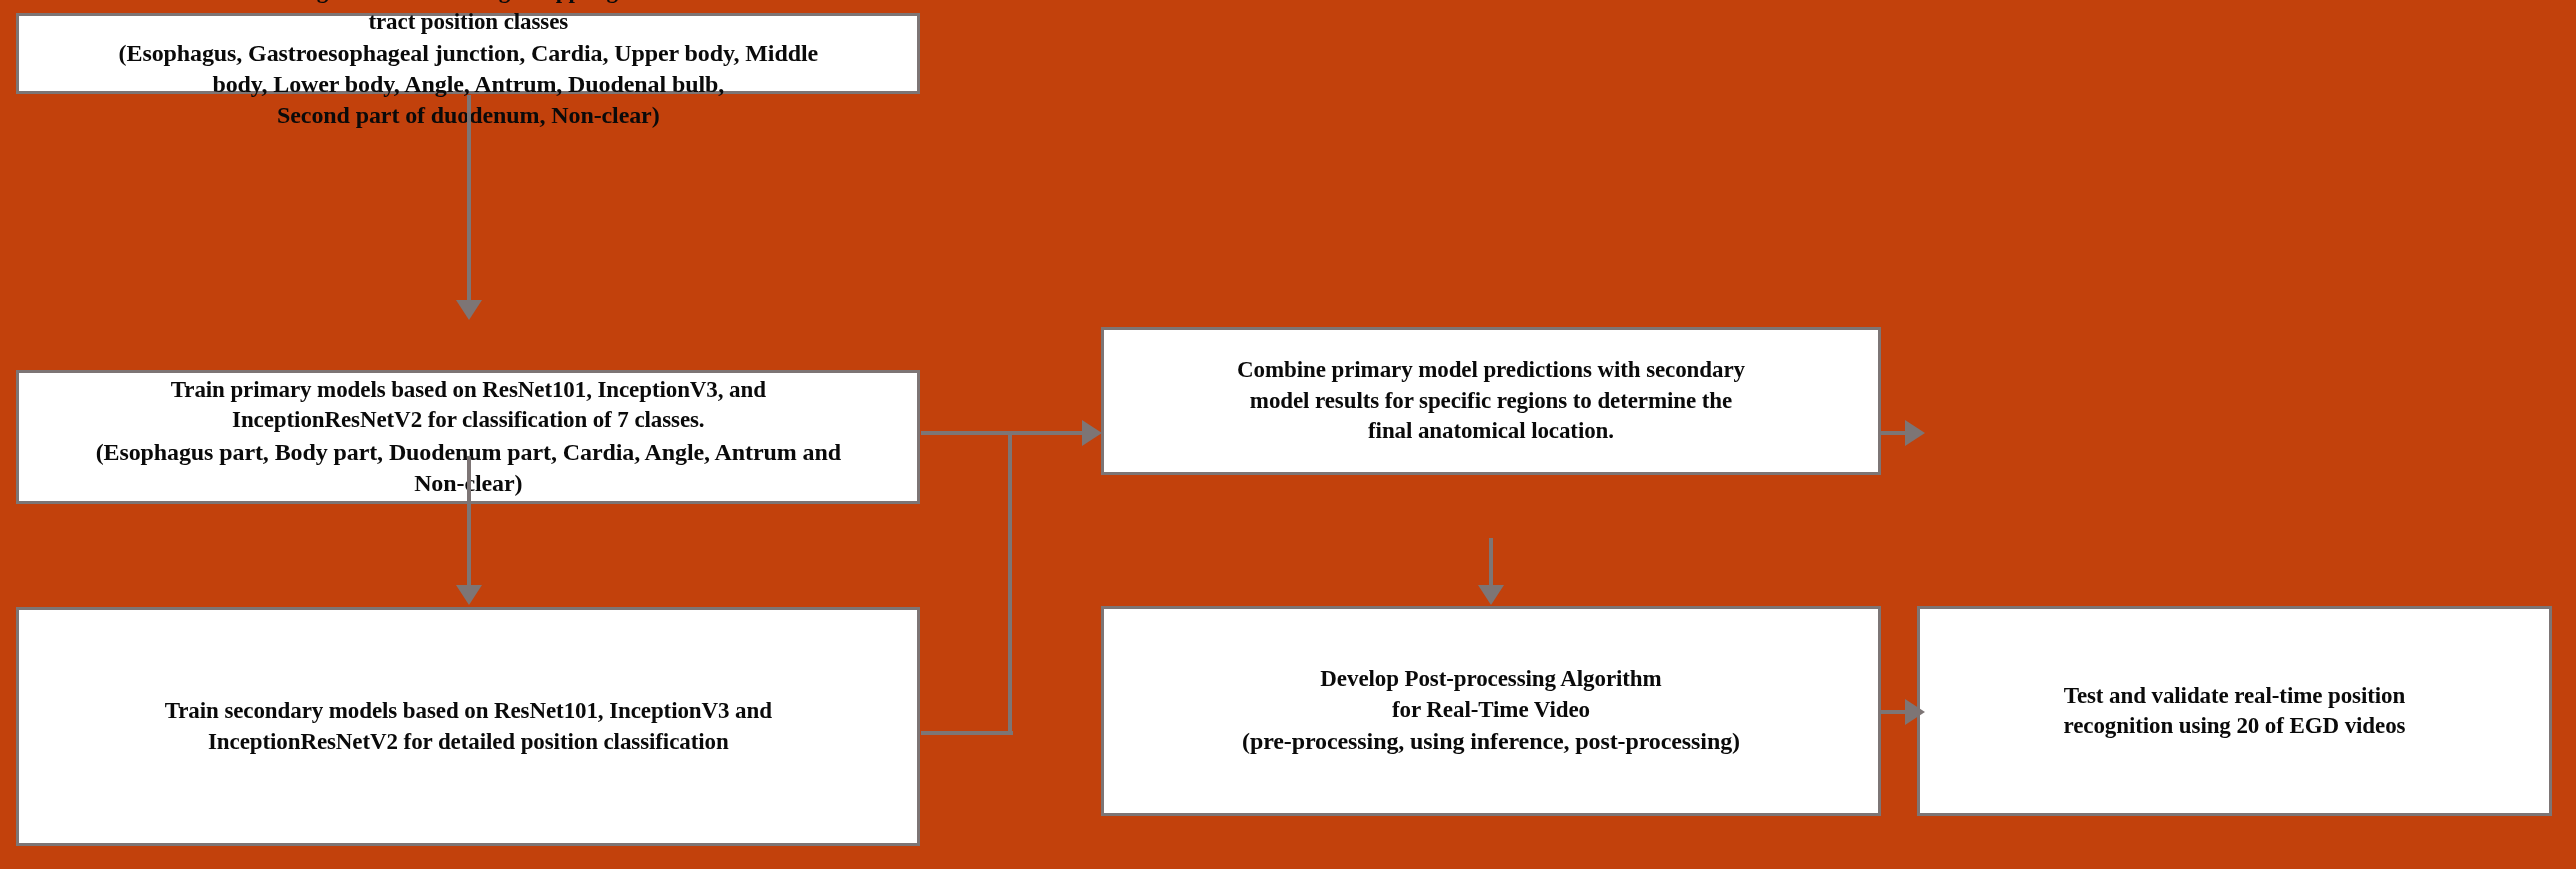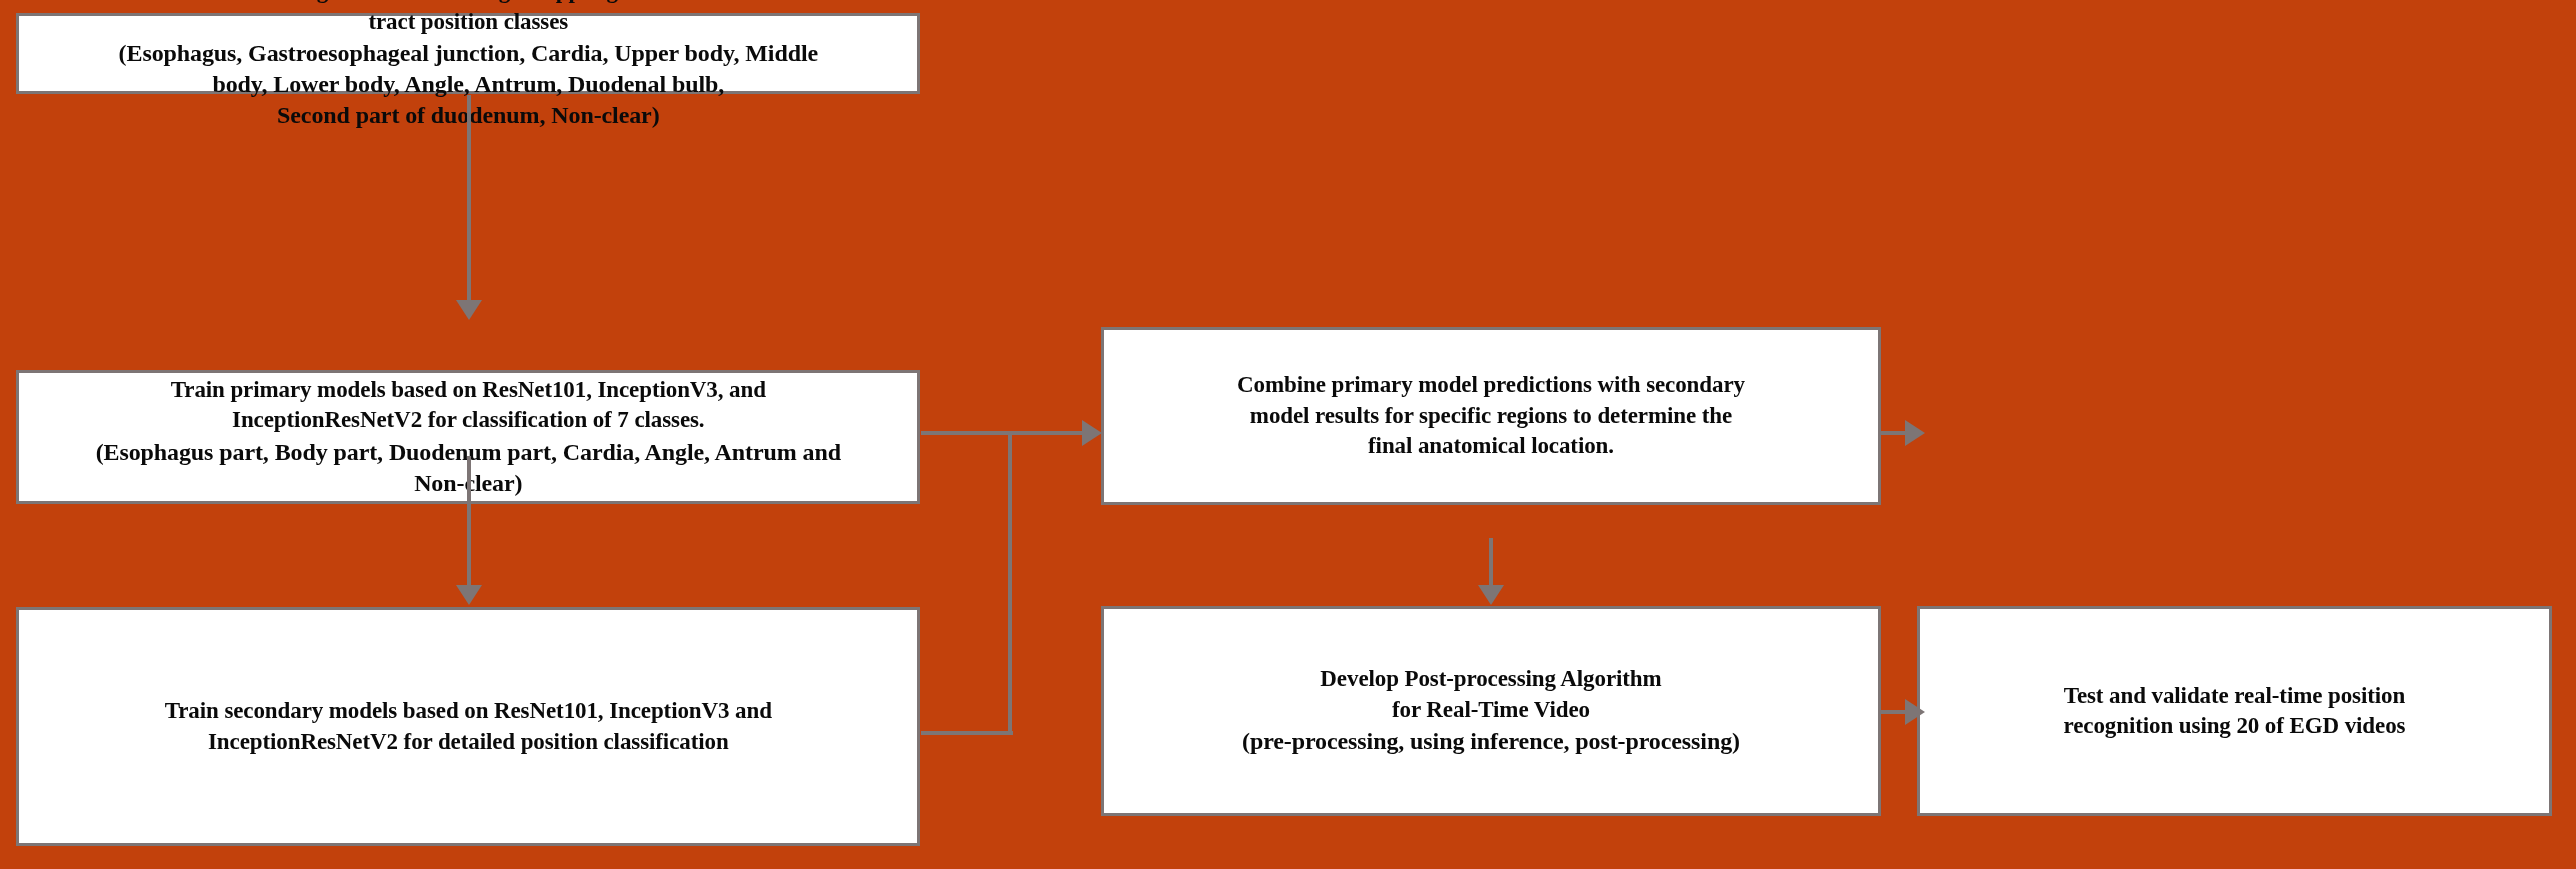--- a/index.html
+++ b/index.html
@@ -96,7 +96,7 @@
 InceptionResNetV2 for detailed position classification</div>
   </div>
 
-  <div class="node" style="left:1101px; top:327px; width:780px; height:178px; padding:0 24.5px;">
+  <div class="node" style="left:1101px; top:327px; width:780px; height:148px; padding:0 24.5px;">
     <div class="line-b">Combine primary model predictions with secondary
 model results for specific regions to determine the
 final anatomical location.</div>

